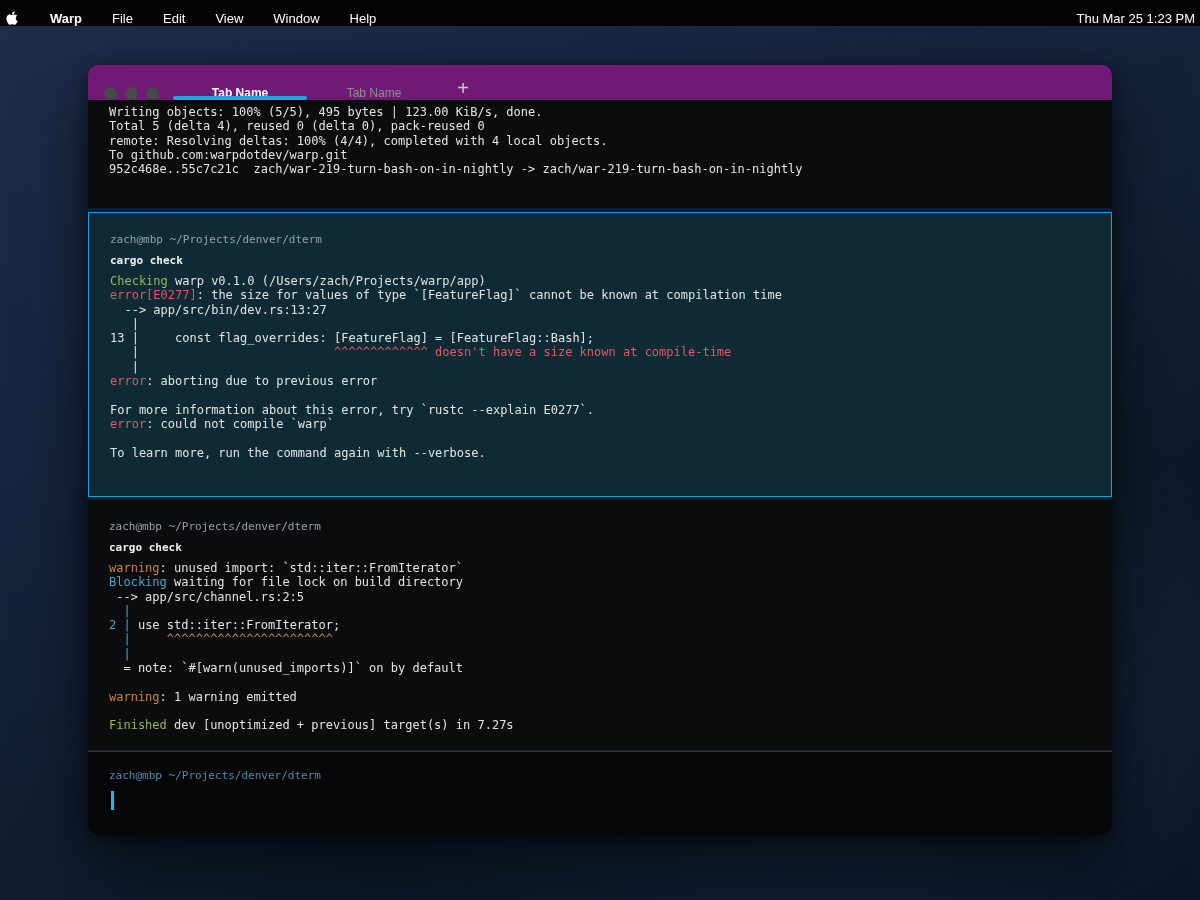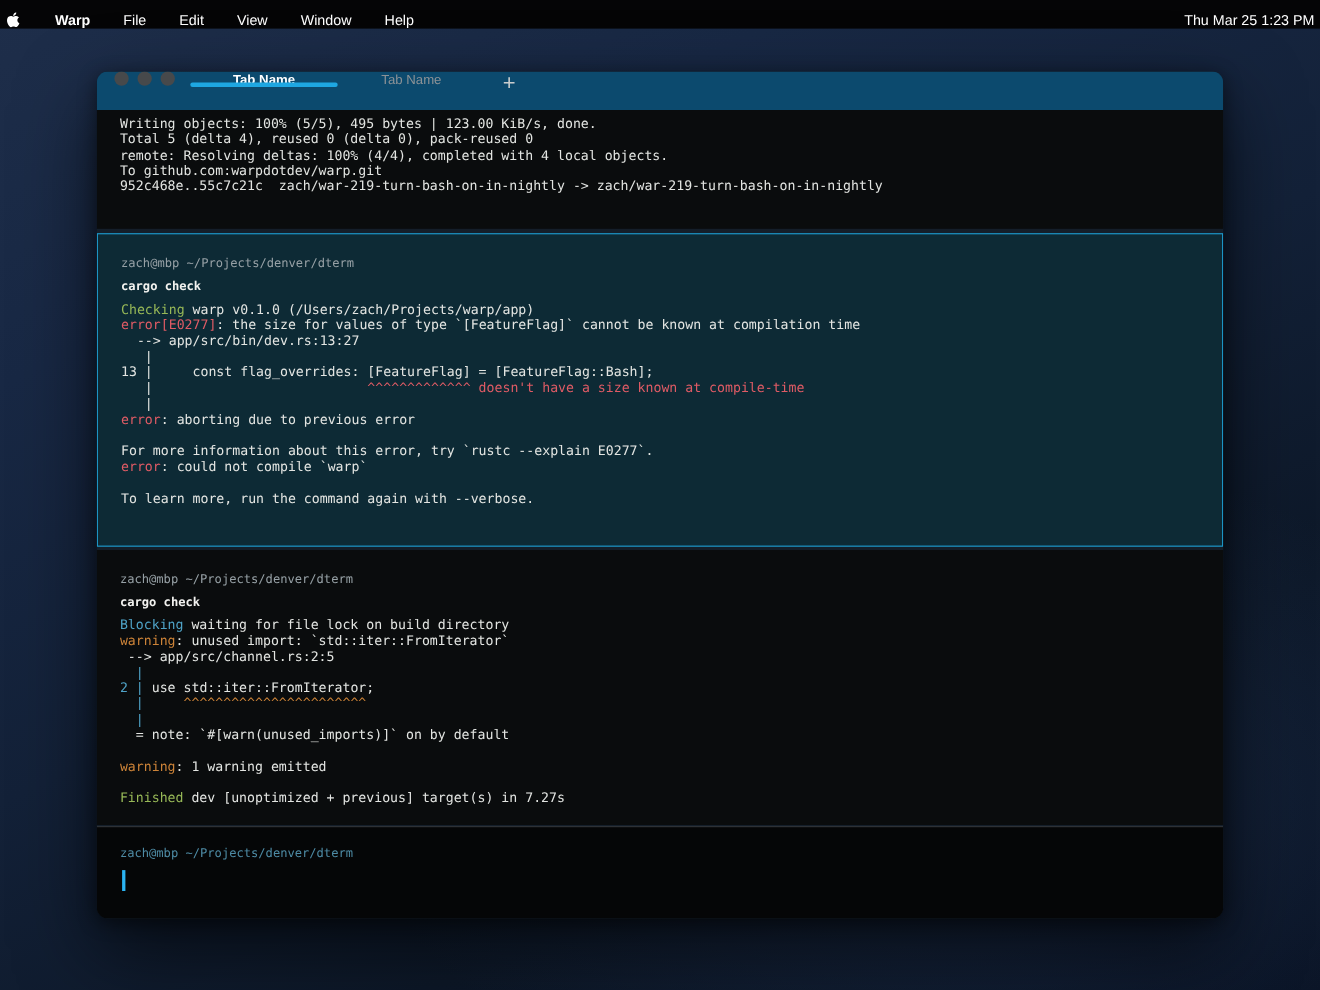--- a/index.html
+++ b/index.html
@@ -34,7 +34,7 @@
   }
   .tabbar {
     position:absolute; top:0; left:0; right:0; height:35px;
-    background:#0c4a6e; display:flex; align-items:flex-start;
+    background:#701a75; display:flex; align-items:flex-end;
   }
   .traffic { display:flex; align-items:center; gap:8px; padding:0 14px 0 16px; }
   .dot { width:13px; height:13px; border-radius:50%; background:#47494b; }

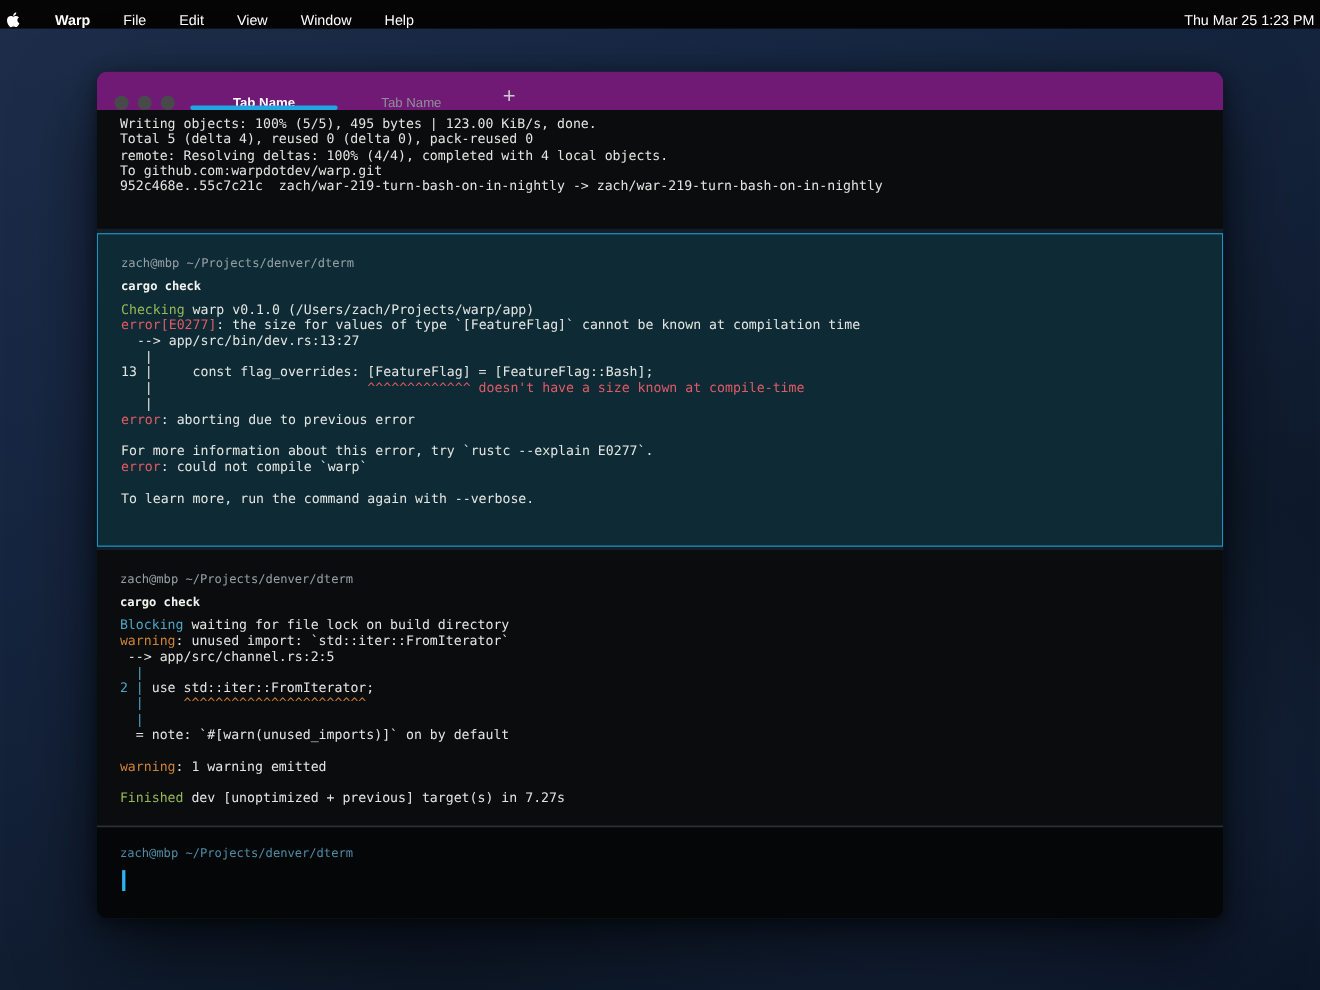--- a/index.html
+++ b/index.html
@@ -146,8 +146,8 @@
     <div class="prompt">zach@mbp ~/Projects/denver/dterm</div>
     <div class="command">cargo check</div>
     <div class="output">
+        <div class="t-line"><span class="c-orange">warning</span><span class="c-fg">: unused import: `std::iter::FromIterator`</span></div>
         <div class="t-line"><span class="c-blue">Blocking</span><span class="c-fg"> waiting for file lock on build directory</span></div>
-        <div class="t-line"><span class="c-orange">warning</span><span class="c-fg">: unused import: `std::iter::FromIterator`</span></div>
         <div class="t-line"><span class="c-fg"> --&gt; app/src/channel.rs:2:5</span></div>
         <div class="t-line"><span class="c-blue">  |</span></div>
         <div class="t-line"><span class="c-blue">2 |</span><span class="c-fg"> use std::iter::FromIterator;</span></div>

